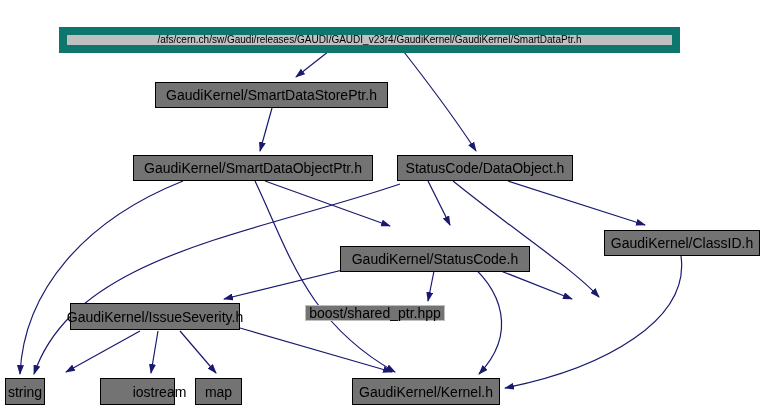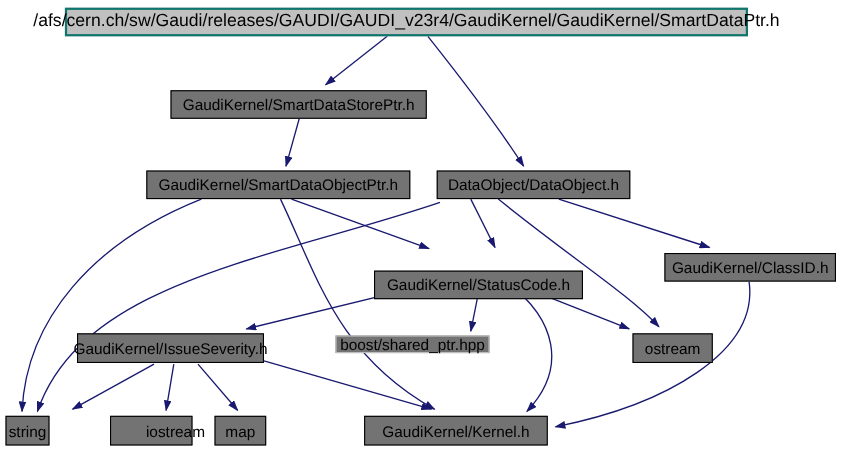--- a/index.html
+++ b/index.html
@@ -24,8 +24,9 @@
   }
   .node.root{
     background:#c0c0c0;
-    border:2px solid #0f766e;
-    font-size:16px;
+    border:8px solid #0f766e;
+    font-size:10px;
+    margin-top:20px;
   }
   .node.ext{border:1px solid #bfbfbf;}
 </style>

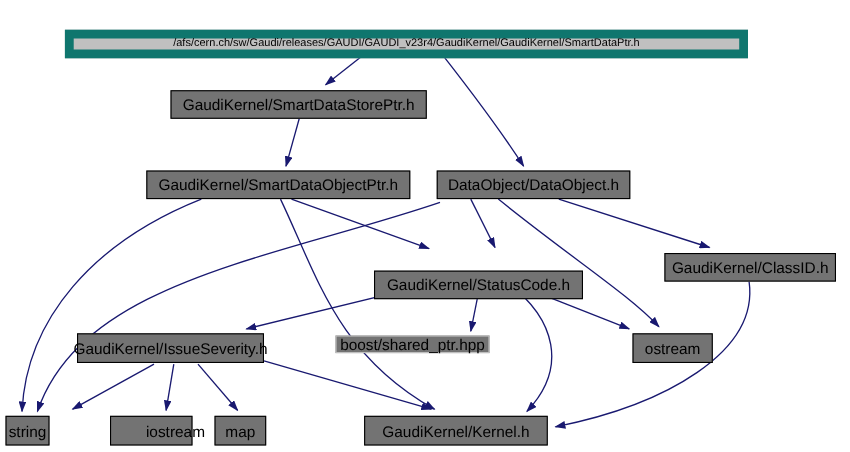--- a/index.html
+++ b/index.html
@@ -75,7 +75,7 @@
   </div>
 
   <div class="node" style="left:397px;top:155px;width:176px;height:26px;">
-    <span>DataObject/DataObject.h</span>
+    <span>StatusCode/DataObject.h</span>
   </div>
 
   <div class="node" style="left:340px;top:230px;width:190px;height:26px;margin-top:16px;">

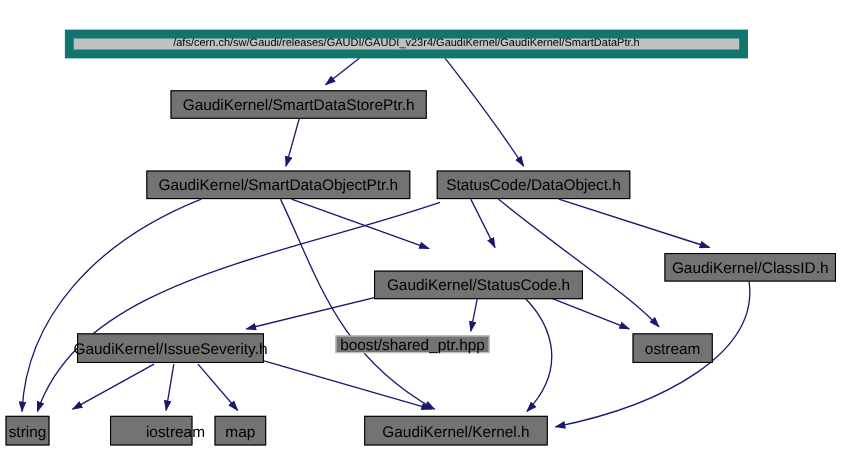--- a/index.html
+++ b/index.html
@@ -94,9 +94,6 @@
     <span>boost/shared_ptr.hpp</span>
   </div>
 
-  <div class="node" style="left:575px;top:303px;width:73px;height:27px;">
-    <span>ostream</span>
-  </div>
 
   <div class="node" style="left:5px;top:378px;width:40px;height:27px;">
     <span>string</span>

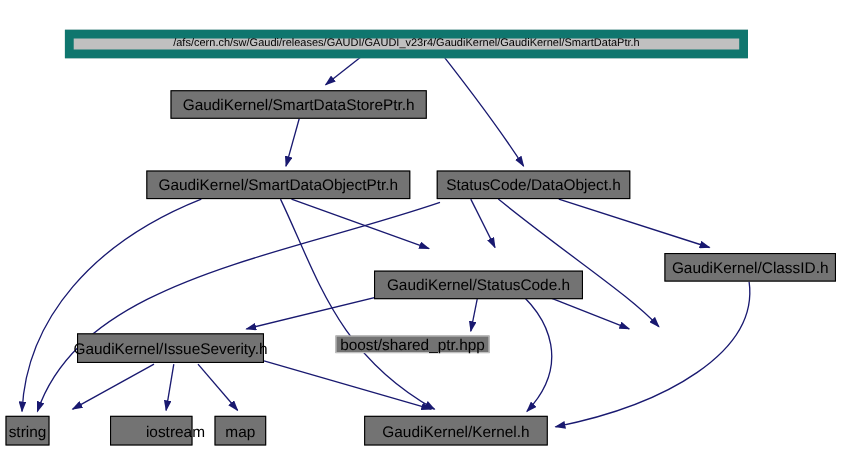--- a/index.html
+++ b/index.html
@@ -107,7 +107,7 @@
     <span>map</span>
   </div>
 
-  <div class="node" style="left:331px;top:378px;width:167px;height:27px;">
+  <div class="node" style="left:352px;top:378px;width:148px;height:27px;">
     <span>GaudiKernel/Kernel.h</span>
   </div>
 

